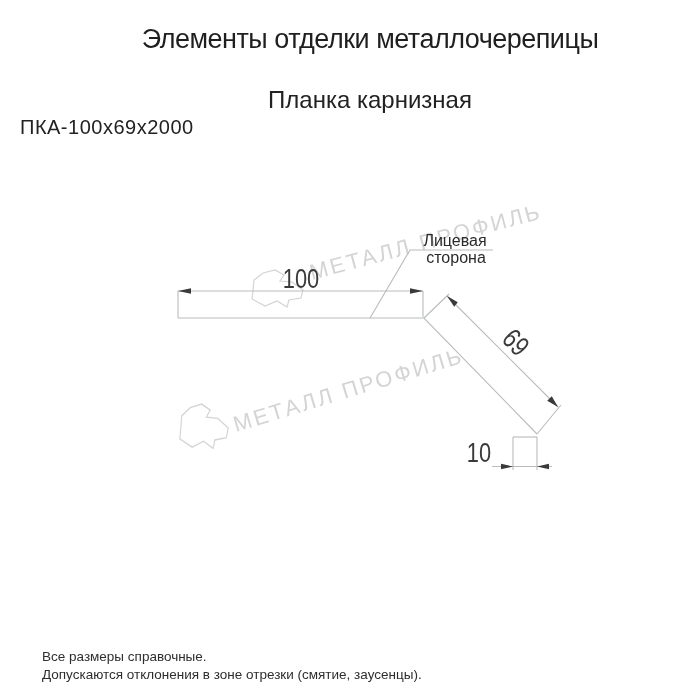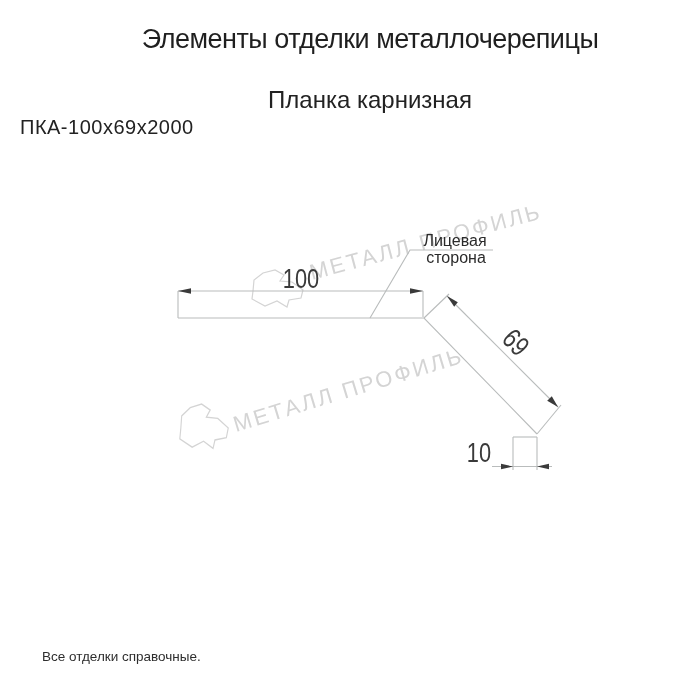--- a/index.html
+++ b/index.html
@@ -91,7 +91,7 @@
   </svg>
 
   <div class="footer">
-    <div>Все отделки справочные.</div>
+    <div>Все размеры справочные.</div>
   </div>
 
 </div>

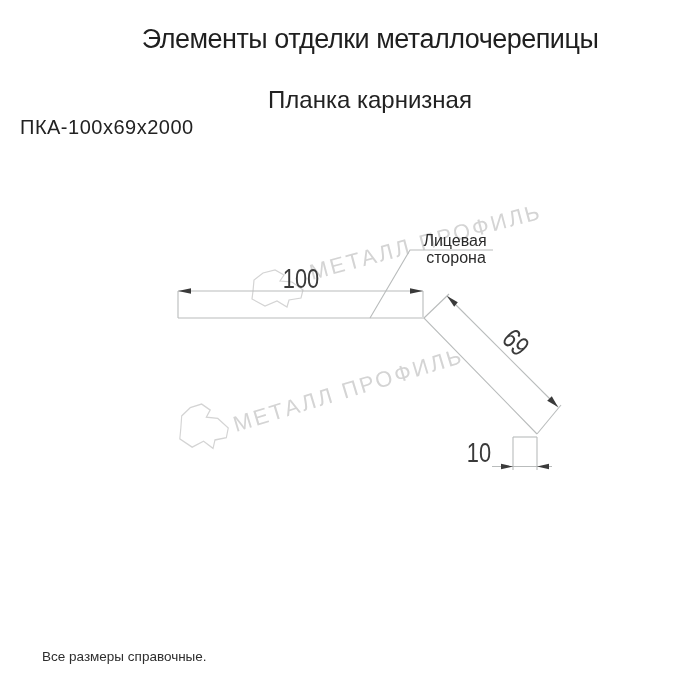--- a/index.html
+++ b/index.html
@@ -92,6 +92,7 @@
 
   <div class="footer">
     <div>Все размеры справочные.</div>
+    <div>Допускаются отклонения в зоне отрезки (смятие, заусенцы).</div>
   </div>
 
 </div>

